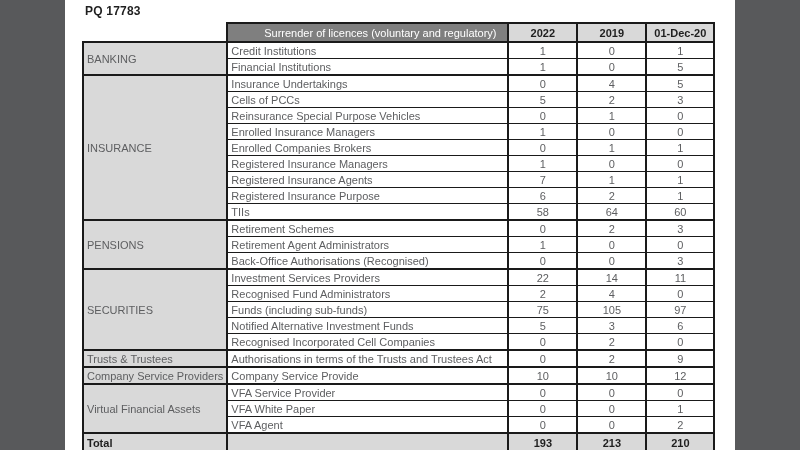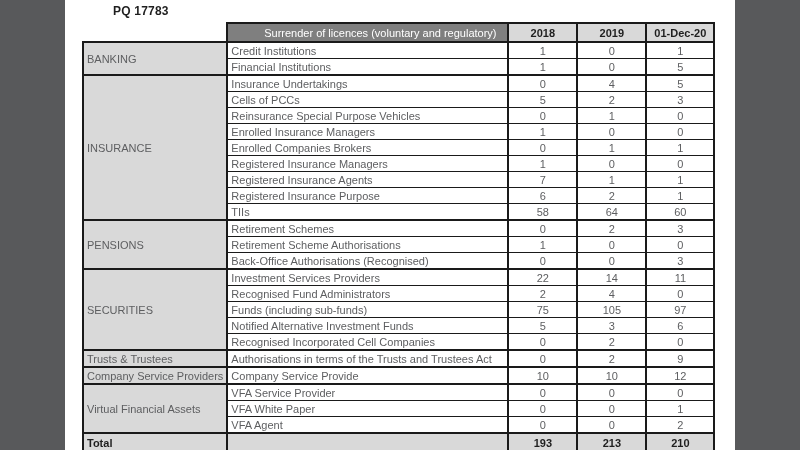--- a/index.html
+++ b/index.html
@@ -20,7 +20,6 @@
     position: absolute; left: 85px; top: 4px;
     font-size: 12px; font-weight: bold; color: #1f1f1f;
     letter-spacing: 0.2px;
-    margin-left: 28px;
   }
 
   .tbl-wrap { position: absolute; left: 82px; top: 22px; }

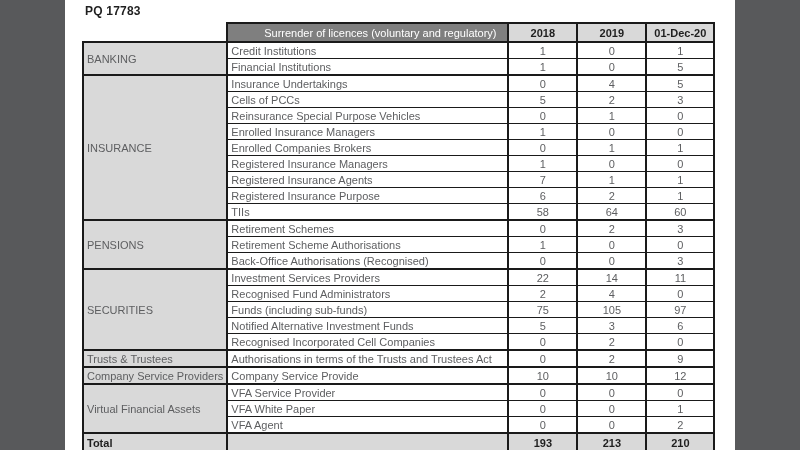--- a/index.html
+++ b/index.html
@@ -98,7 +98,7 @@
         <tr>
           <th class="corner"></th>
           <th class="caption">Surrender of licences (voluntary and regulatory)</th>
-        <th class="year">2018</th>
+        <th class="year">2022</th>
             <th class="year">2019</th>
             <th class="year">01-Dec-20</th>
           </tr>

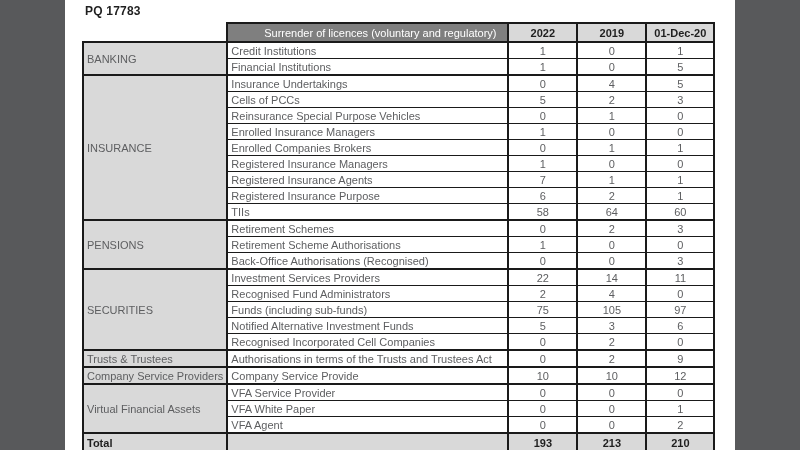--- a/index.html
+++ b/index.html
@@ -180,7 +180,7 @@
             <td class="val">3</td>
           </tr>
           <tr>
-            <td class="label">Retirement Scheme Authorisations</td>
+            <td class="label">Retirement Agent Administrators</td>
             <td class="val">1</td>
             <td class="val">0</td>
             <td class="val">0</td>

